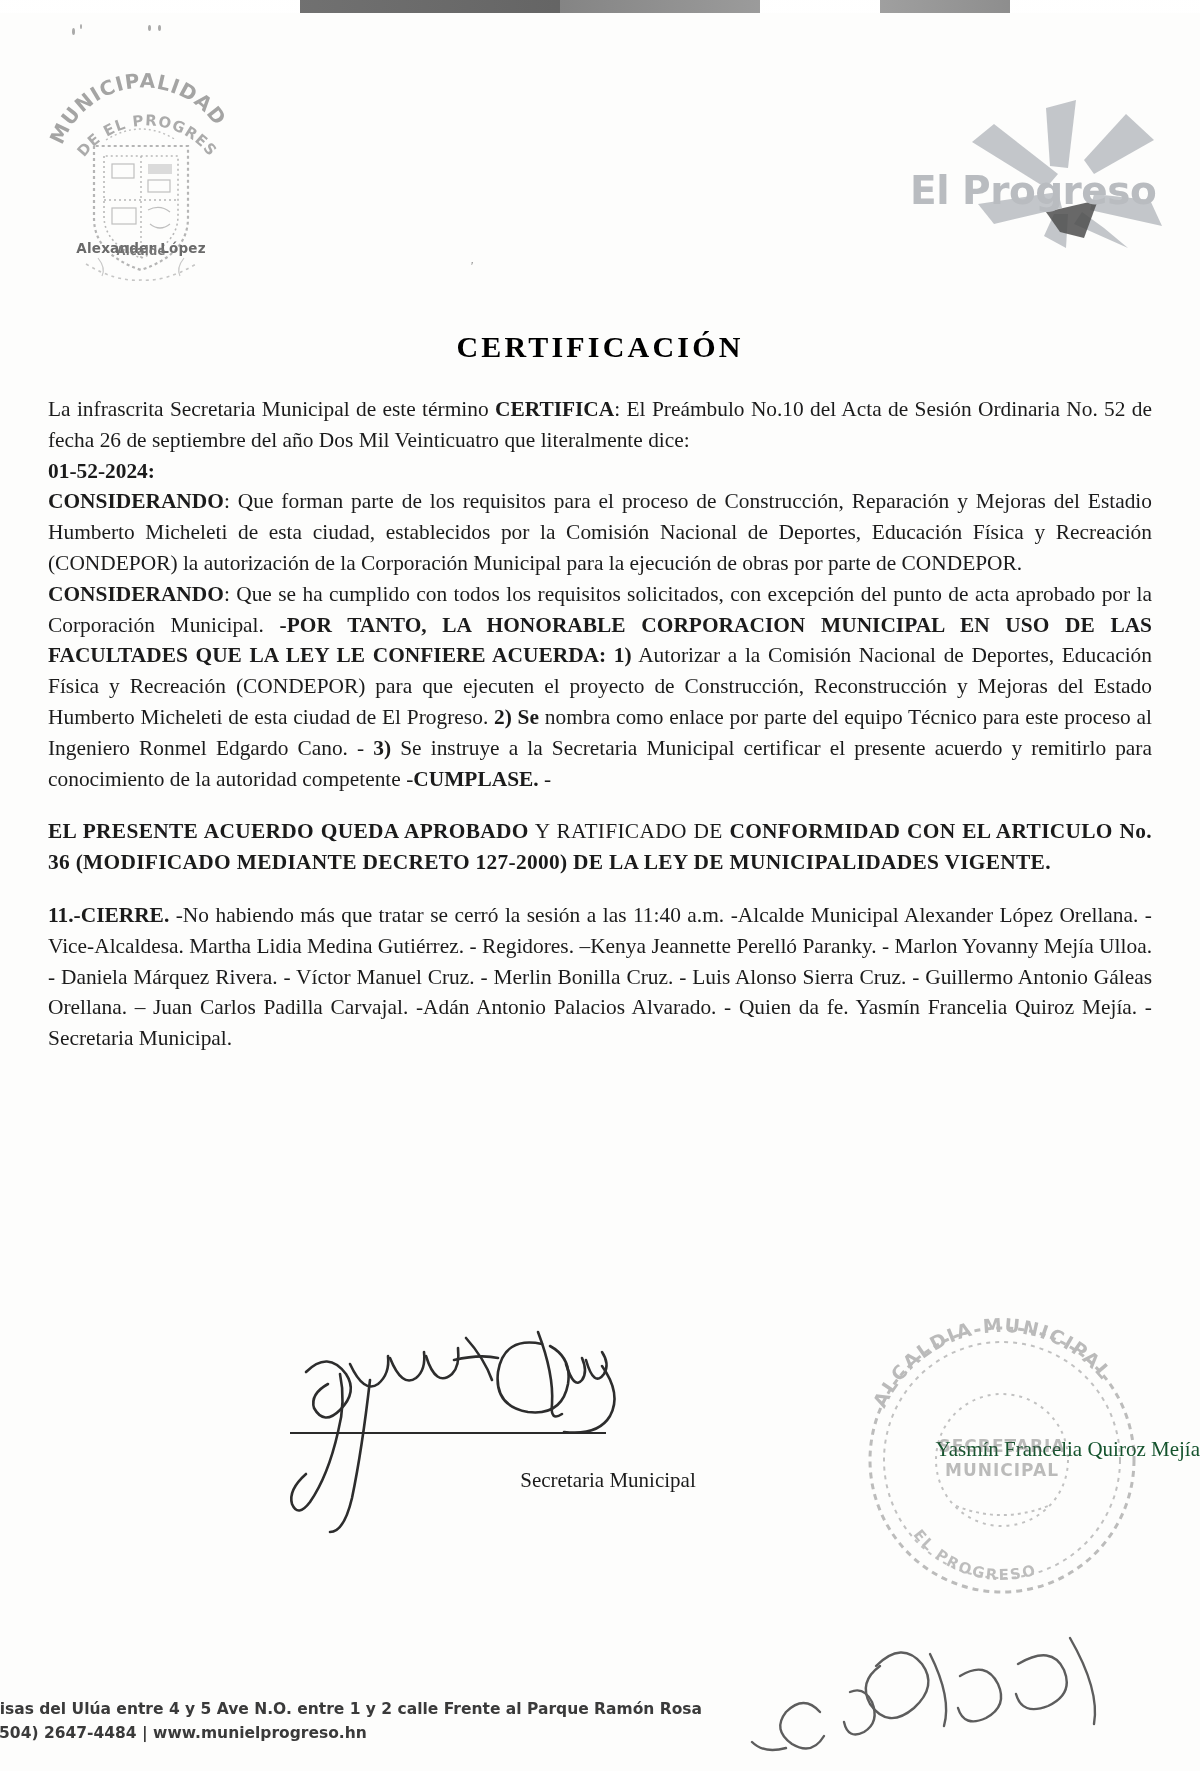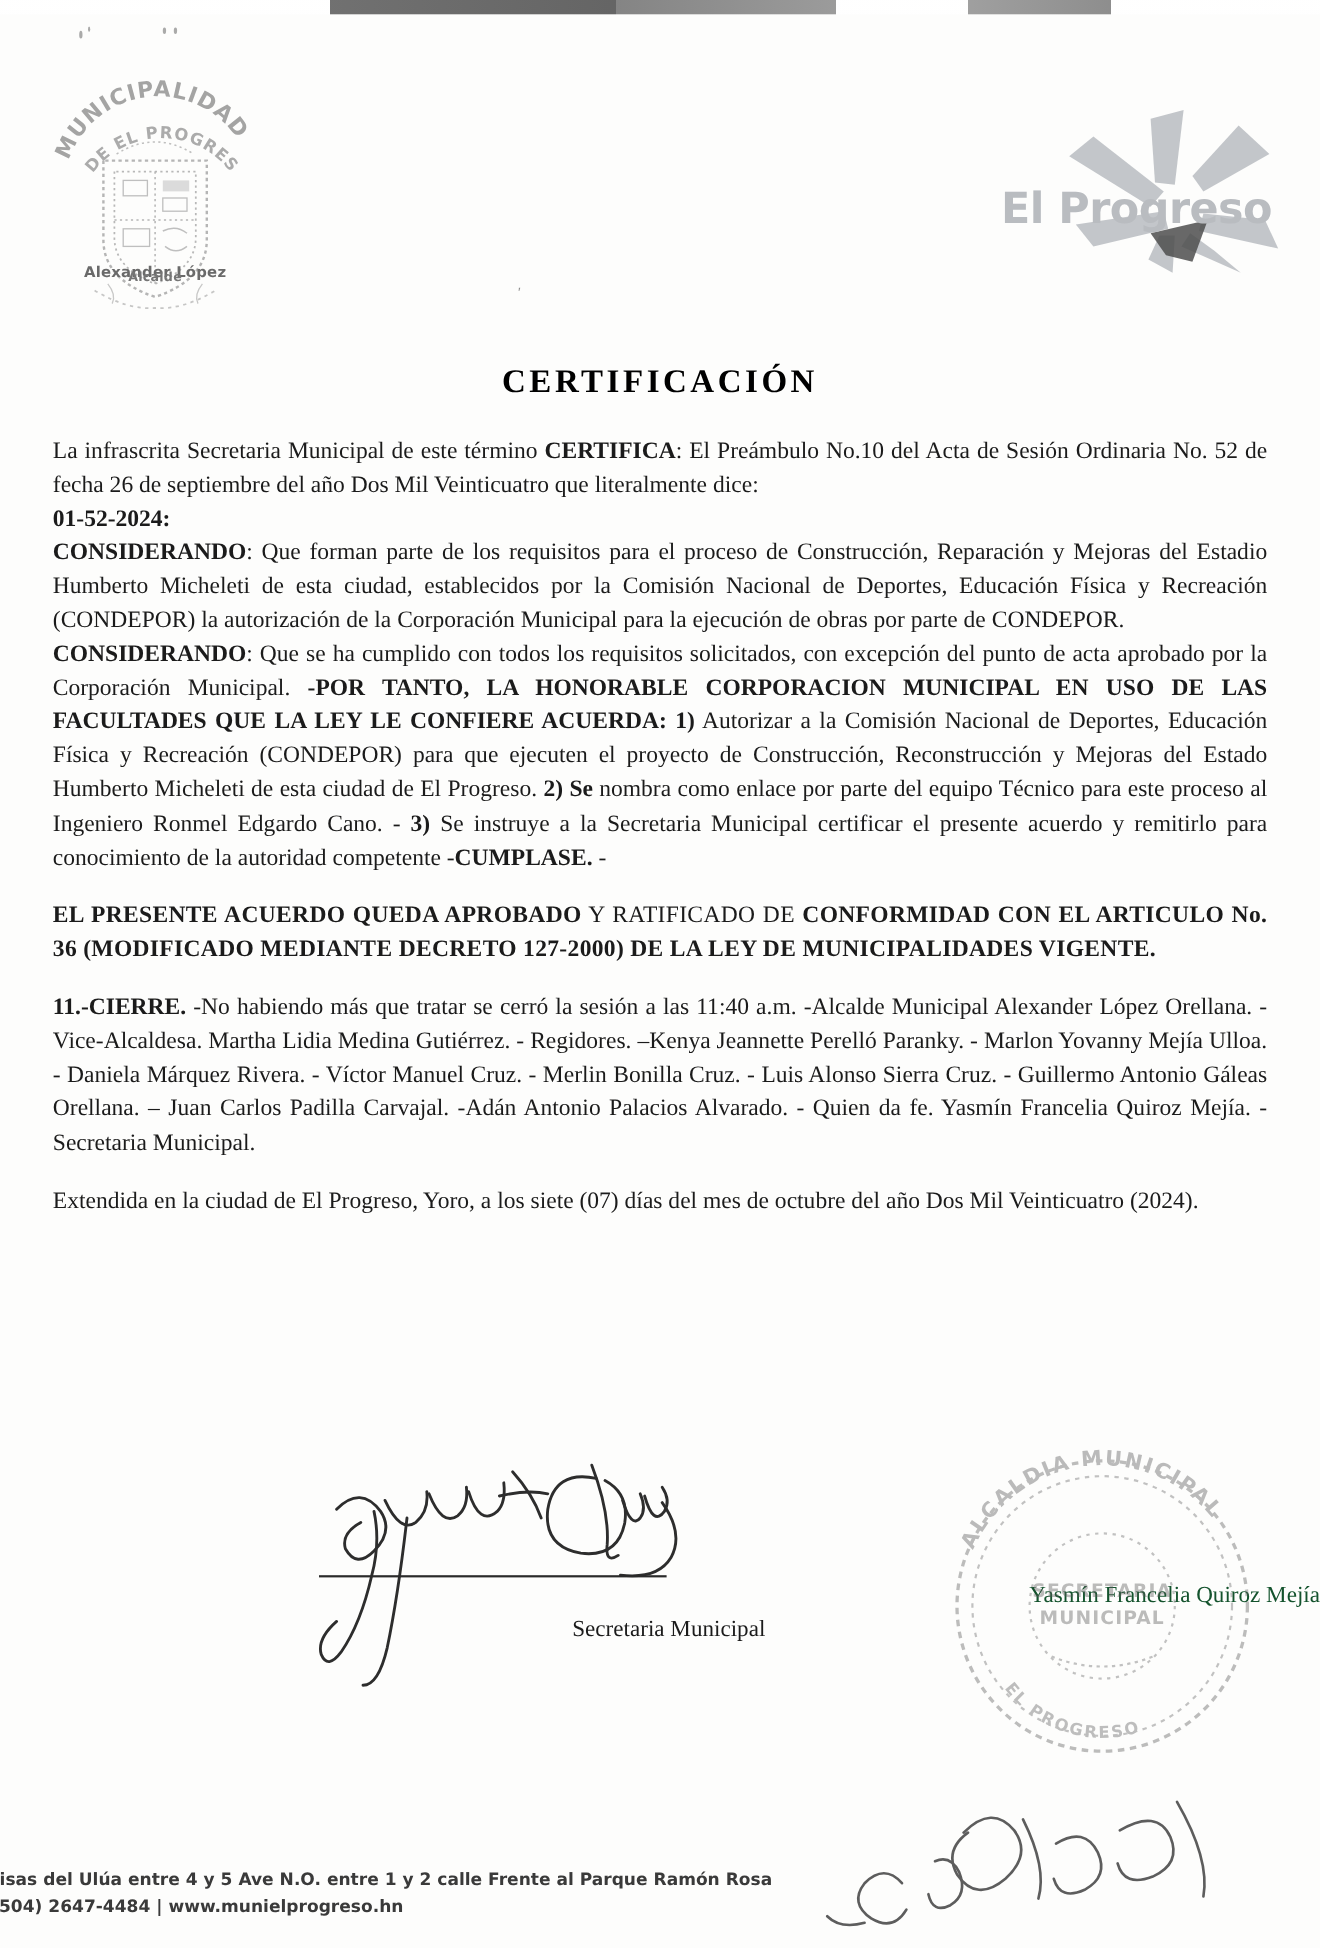--- a/index.html
+++ b/index.html
@@ -297,7 +297,6 @@
 
     <div class="gap"></div>
 
-    <p>Extendida en la ciudad de El Progreso, Yoro, a los siete (07) días del mes de octubre del año Dos Mil Veinticuatro (2024).</p>
   </div>
 
   <div class="scribble">

